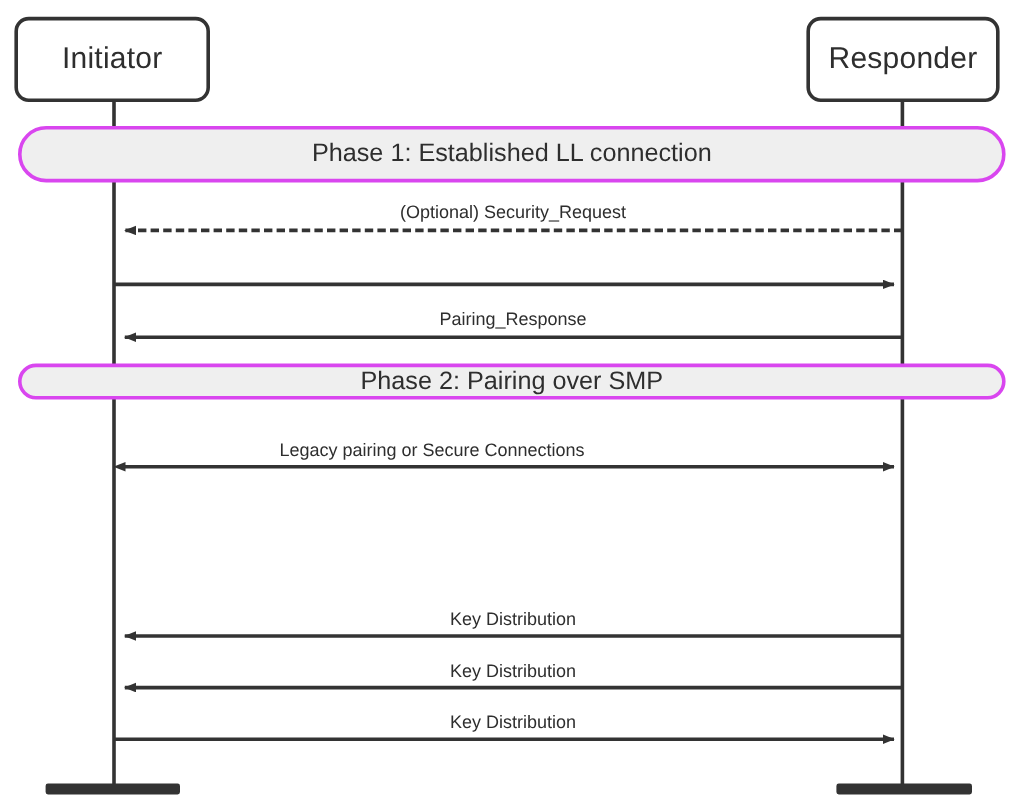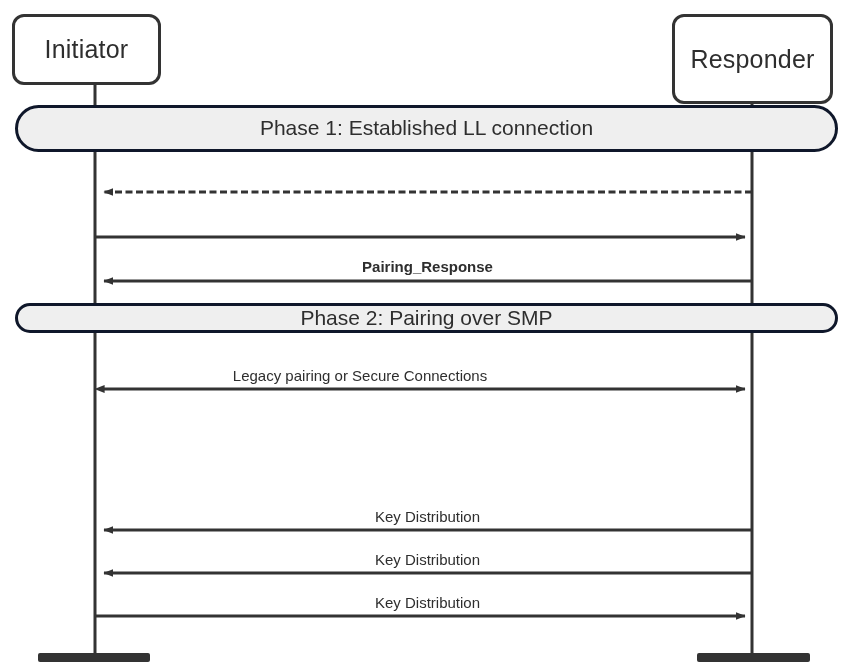--- a/index.html
+++ b/index.html
@@ -109,7 +109,7 @@
     <rect x="697" y="653" width="113" height="9" rx="2" fill="#333333"></rect>
   </svg>
 
-  <div class="actor-box" style="left:12px; top:14px; width:149px; height:71px;">
+  <div class="actor-box" style="left:12px; top:14px; width:163px; height:71px;">
     <span class="actor-label">Initiator</span>
   </div>
 

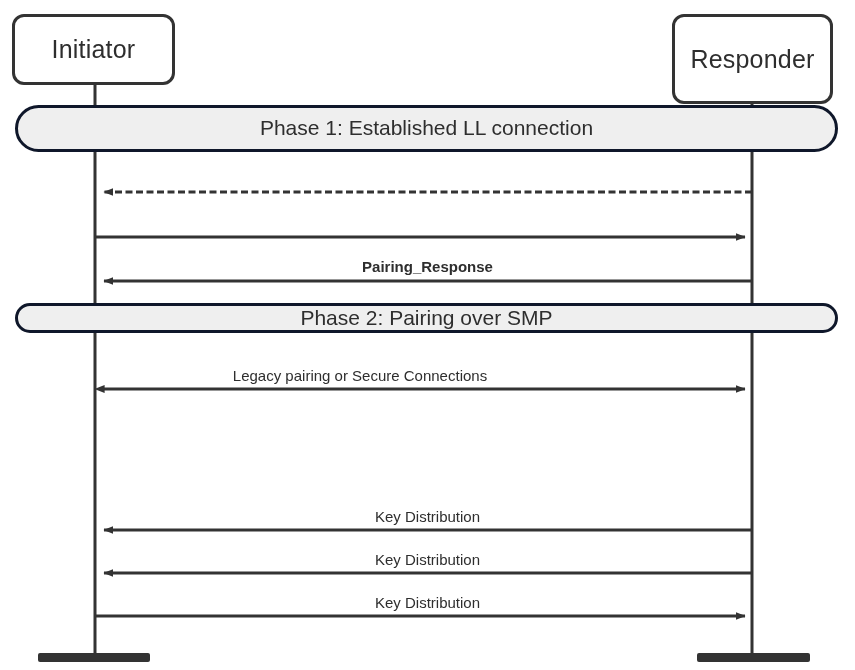--- a/index.html
+++ b/index.html
@@ -113,7 +113,7 @@
     <span class="actor-label">Initiator</span>
   </div>
 
-  <div class="actor-box" style="left:672px; top:14px; width:161px; height:90px;">
+  <div class="actor-box" style="left:672px; top:14px; width:161px; height:71px;">
     <span class="actor-label">Responder</span>
   </div>
 

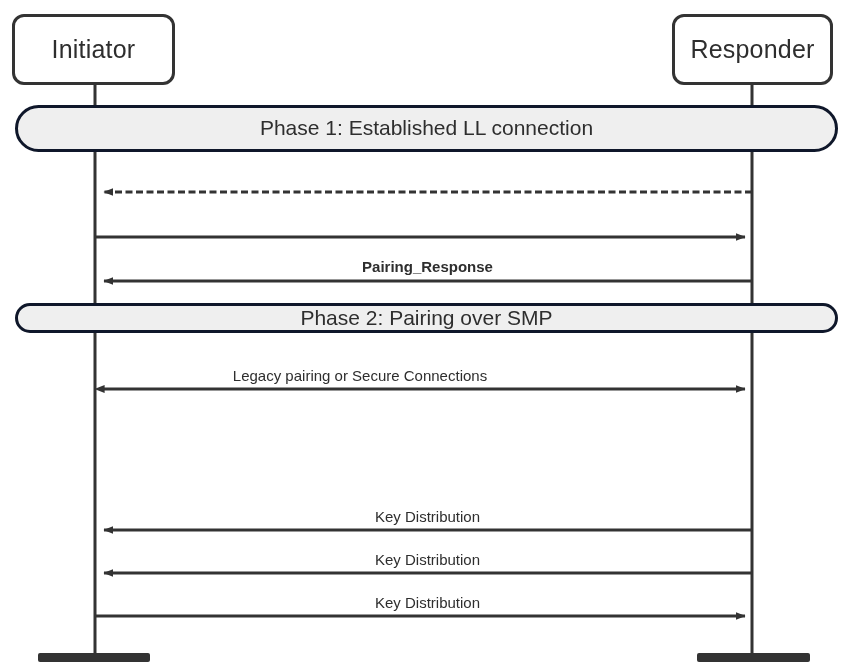--- a/index.html
+++ b/index.html
@@ -50,7 +50,7 @@
     position: absolute;
     box-sizing: border-box;
     background: #efefef;
-    border: 3px solid #0f172a;
+    border: 3px solid #d946ef;
     display: flex;
     align-items: center;
     justify-content: center;

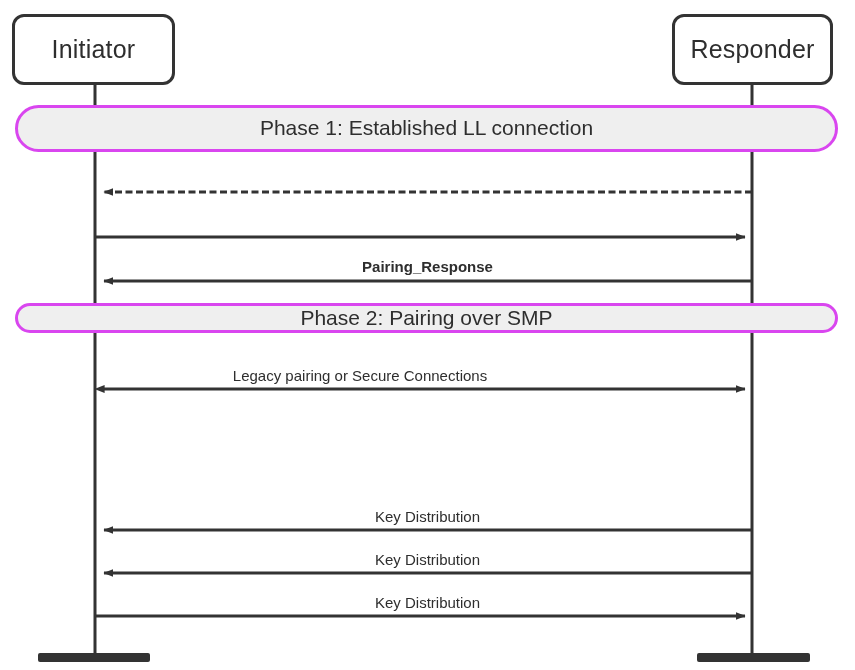--- a/index.html
+++ b/index.html
@@ -126,6 +126,9 @@
   </div>
 
 
+  <div class="msg-label" style="left:0px; top:170px; width:855px;">
+    <span>(Optional) Security_Request</span>
+  </div>
 
 
   <div class="msg-label" style="left:0px; top:259px; width:855px;font-weight:bold;">

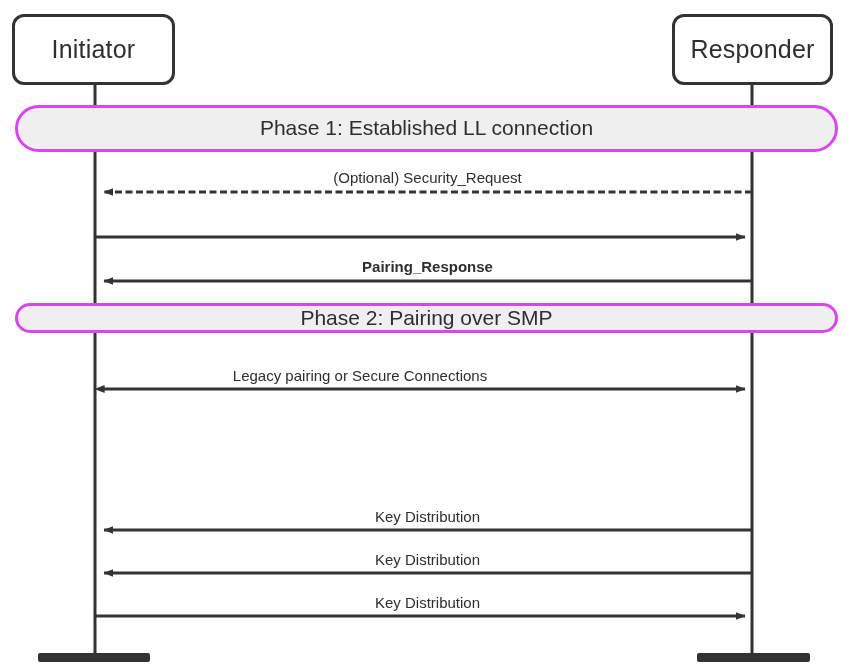--- a/index.html
+++ b/index.html
@@ -131,7 +131,7 @@
   </div>
 
 
-  <div class="msg-label" style="left:0px; top:259px; width:855px;font-weight:bold;">
+  <div class="msg-label" style="left:0px; top:259px; width:855px;">
     <span>Pairing_Response</span>
   </div>
 

